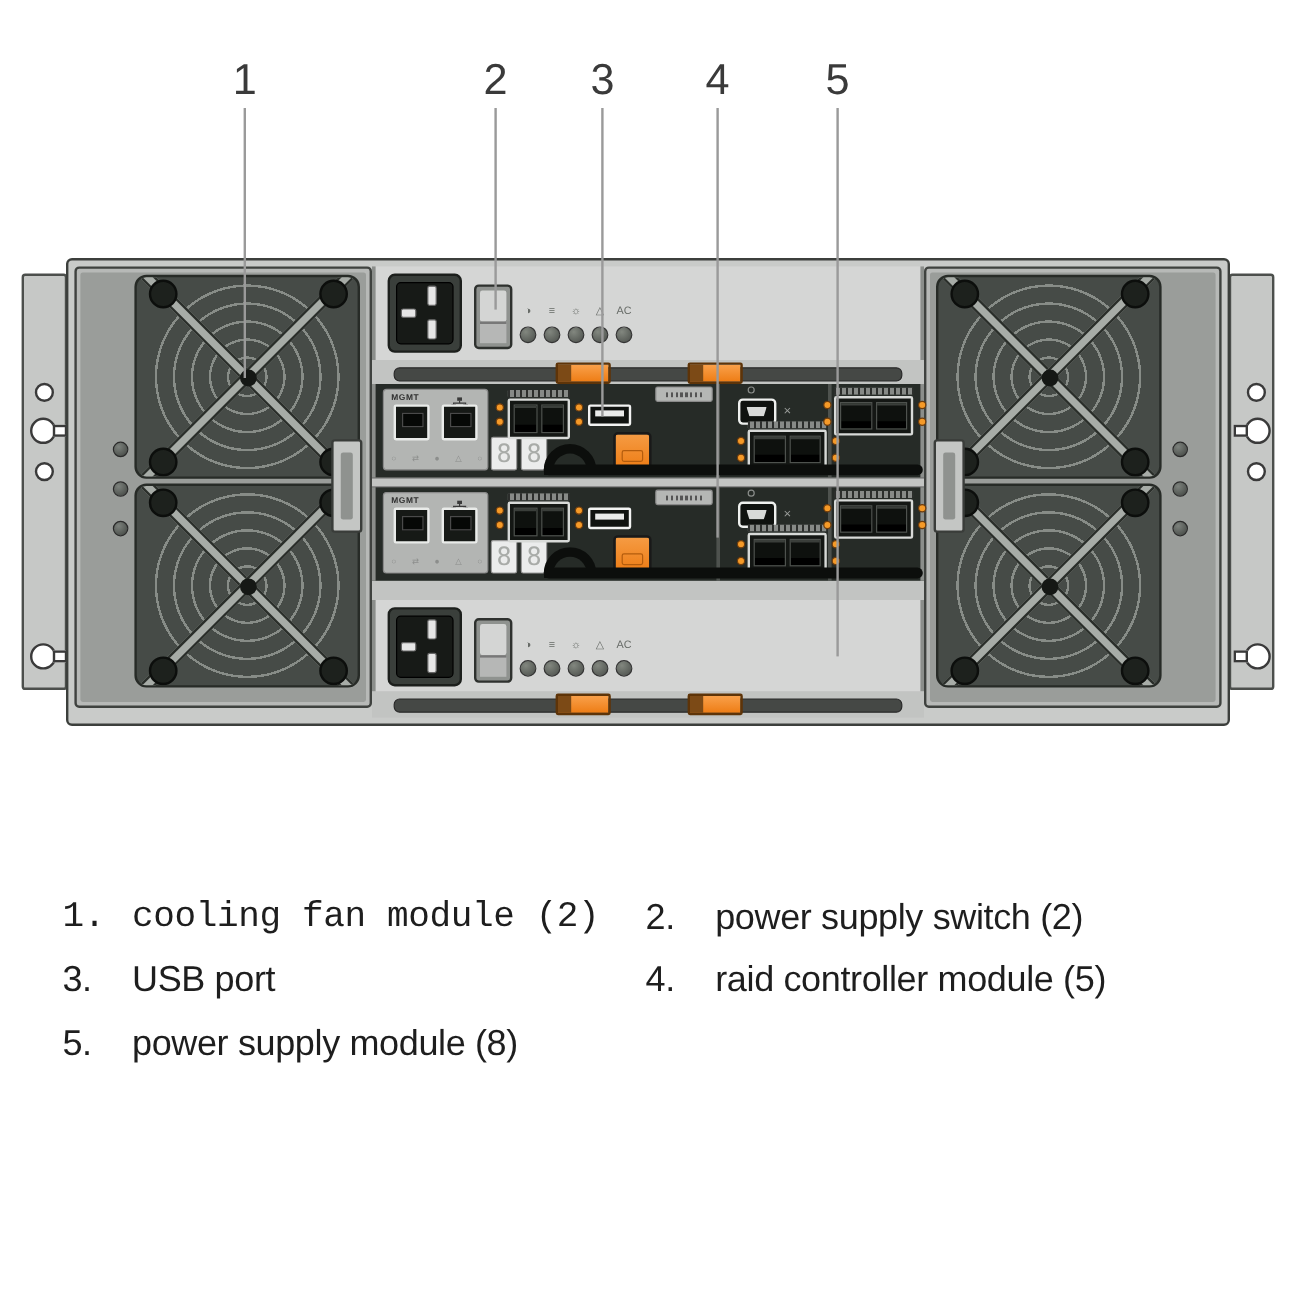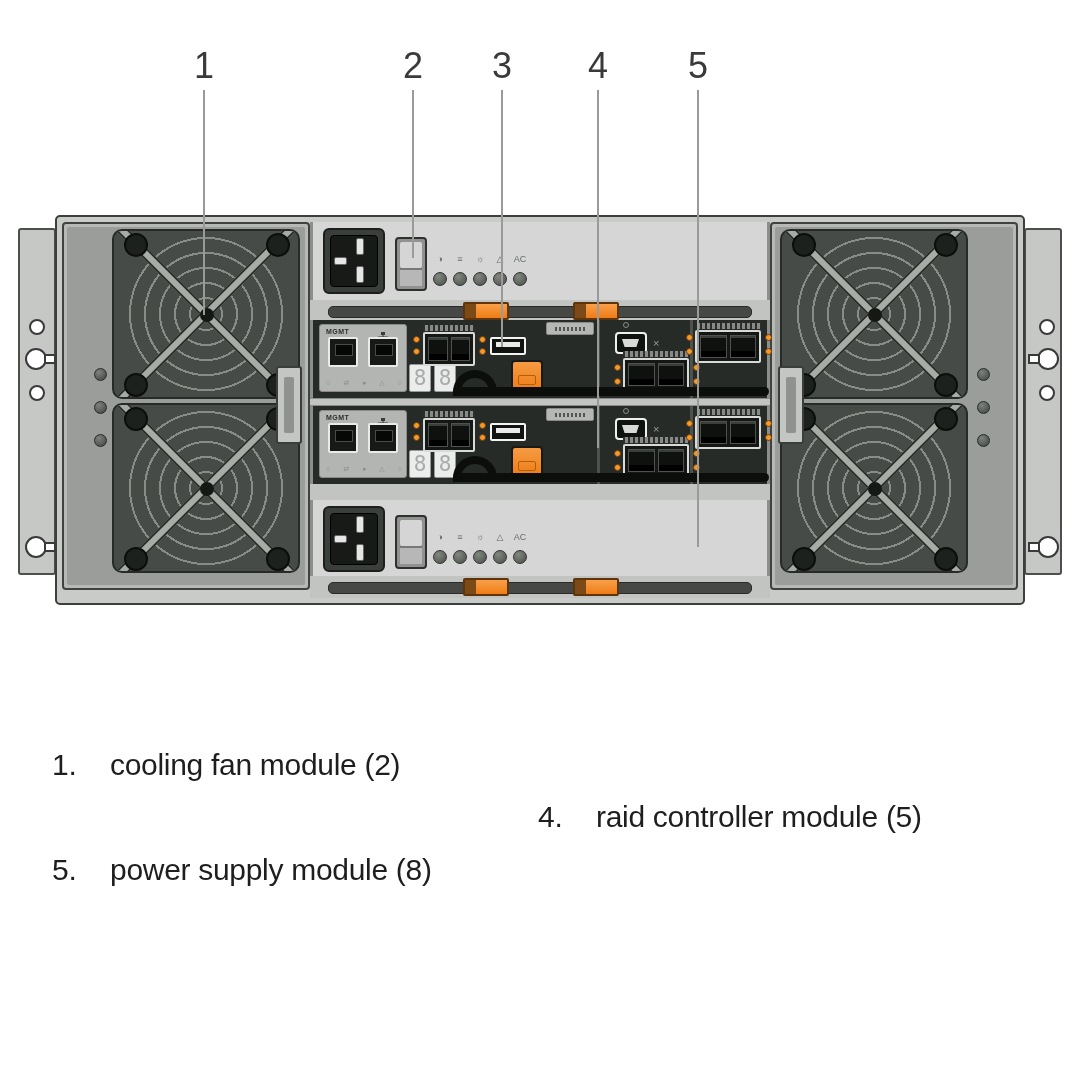--- a/index.html
+++ b/index.html
@@ -139,7 +139,7 @@
   
   .legend-item{position:absolute;font-size:30px;color:#1e1e1e;letter-spacing:-.3px;white-space:nowrap;}
   .legend-num{display:inline-block;width:58px;}
-  .li1{left:52px;top:748px;} .li2{left:538px;top:748px;}
+  .li1{left:52px;top:748px;font-family:Liberation Mono, monospace;} .li2{left:538px;top:748px;}
   .li3{left:52px;top:800px;} .li4{left:538px;top:800px;}
   .li5{left:52px;top:853px;}
 </style>

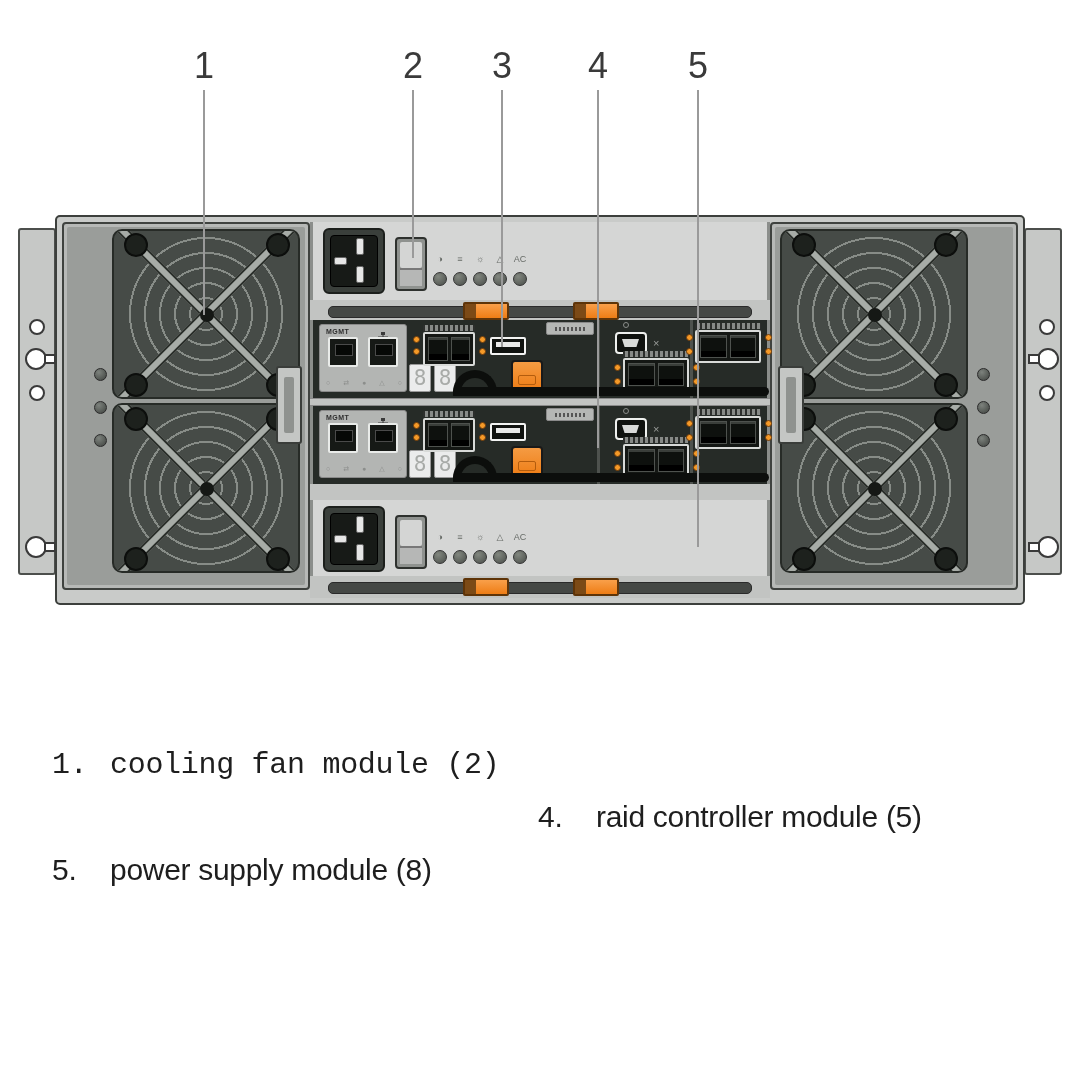--- a/index.html
+++ b/index.html
@@ -441,6 +441,9 @@
   <div class="legend-item li1">
     <span class="legend-num">1.</span><span>cooling fan module (2)</span>
   </div>
+  <div class="legend-item li2">
+    <span class="legend-num">2.</span><span>power supply switch (2)</span>
+  </div>
   <div class="legend-item li4">
     <span class="legend-num">4.</span><span>raid controller module (5)</span>
   </div>

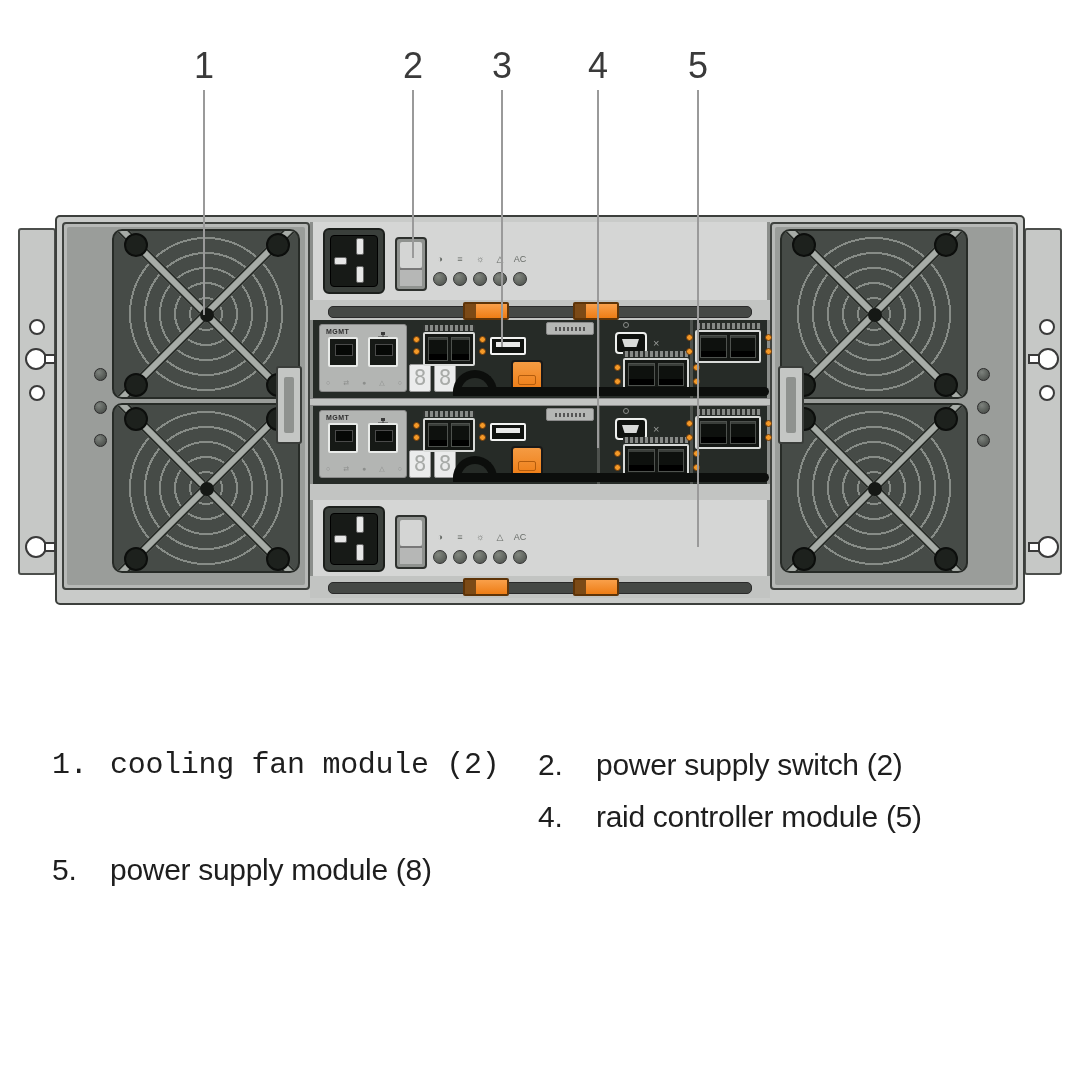--- a/index.html
+++ b/index.html
@@ -444,6 +444,9 @@
   <div class="legend-item li2">
     <span class="legend-num">2.</span><span>power supply switch (2)</span>
   </div>
+  <div class="legend-item li3">
+    <span class="legend-num">3.</span><span>USB port</span>
+  </div>
   <div class="legend-item li4">
     <span class="legend-num">4.</span><span>raid controller module (5)</span>
   </div>

